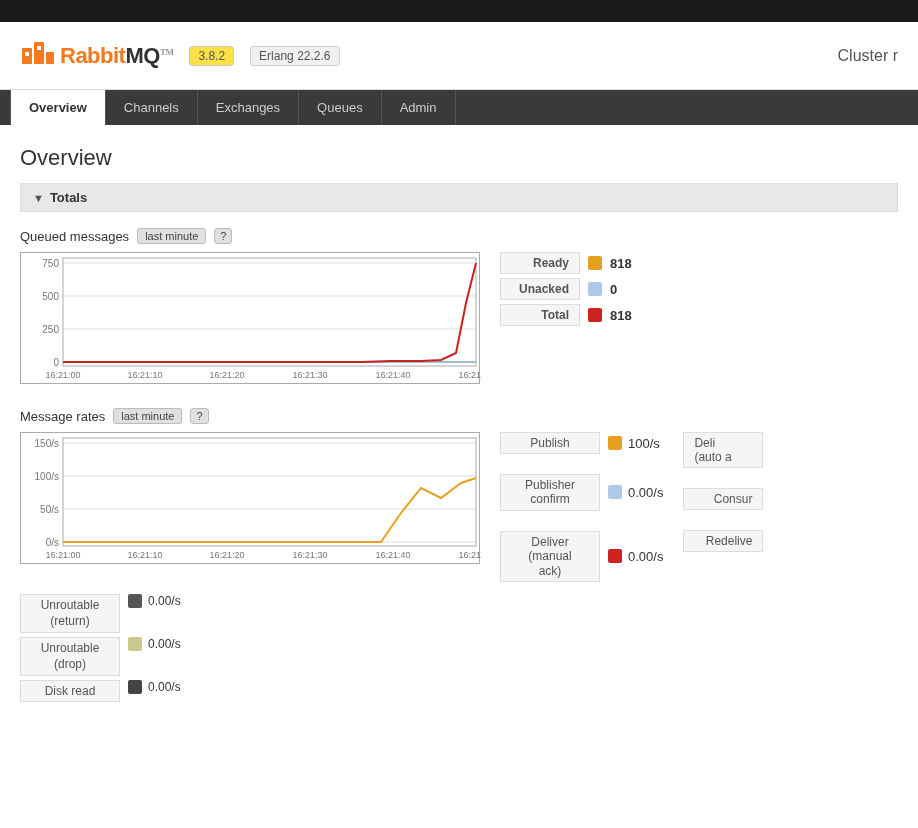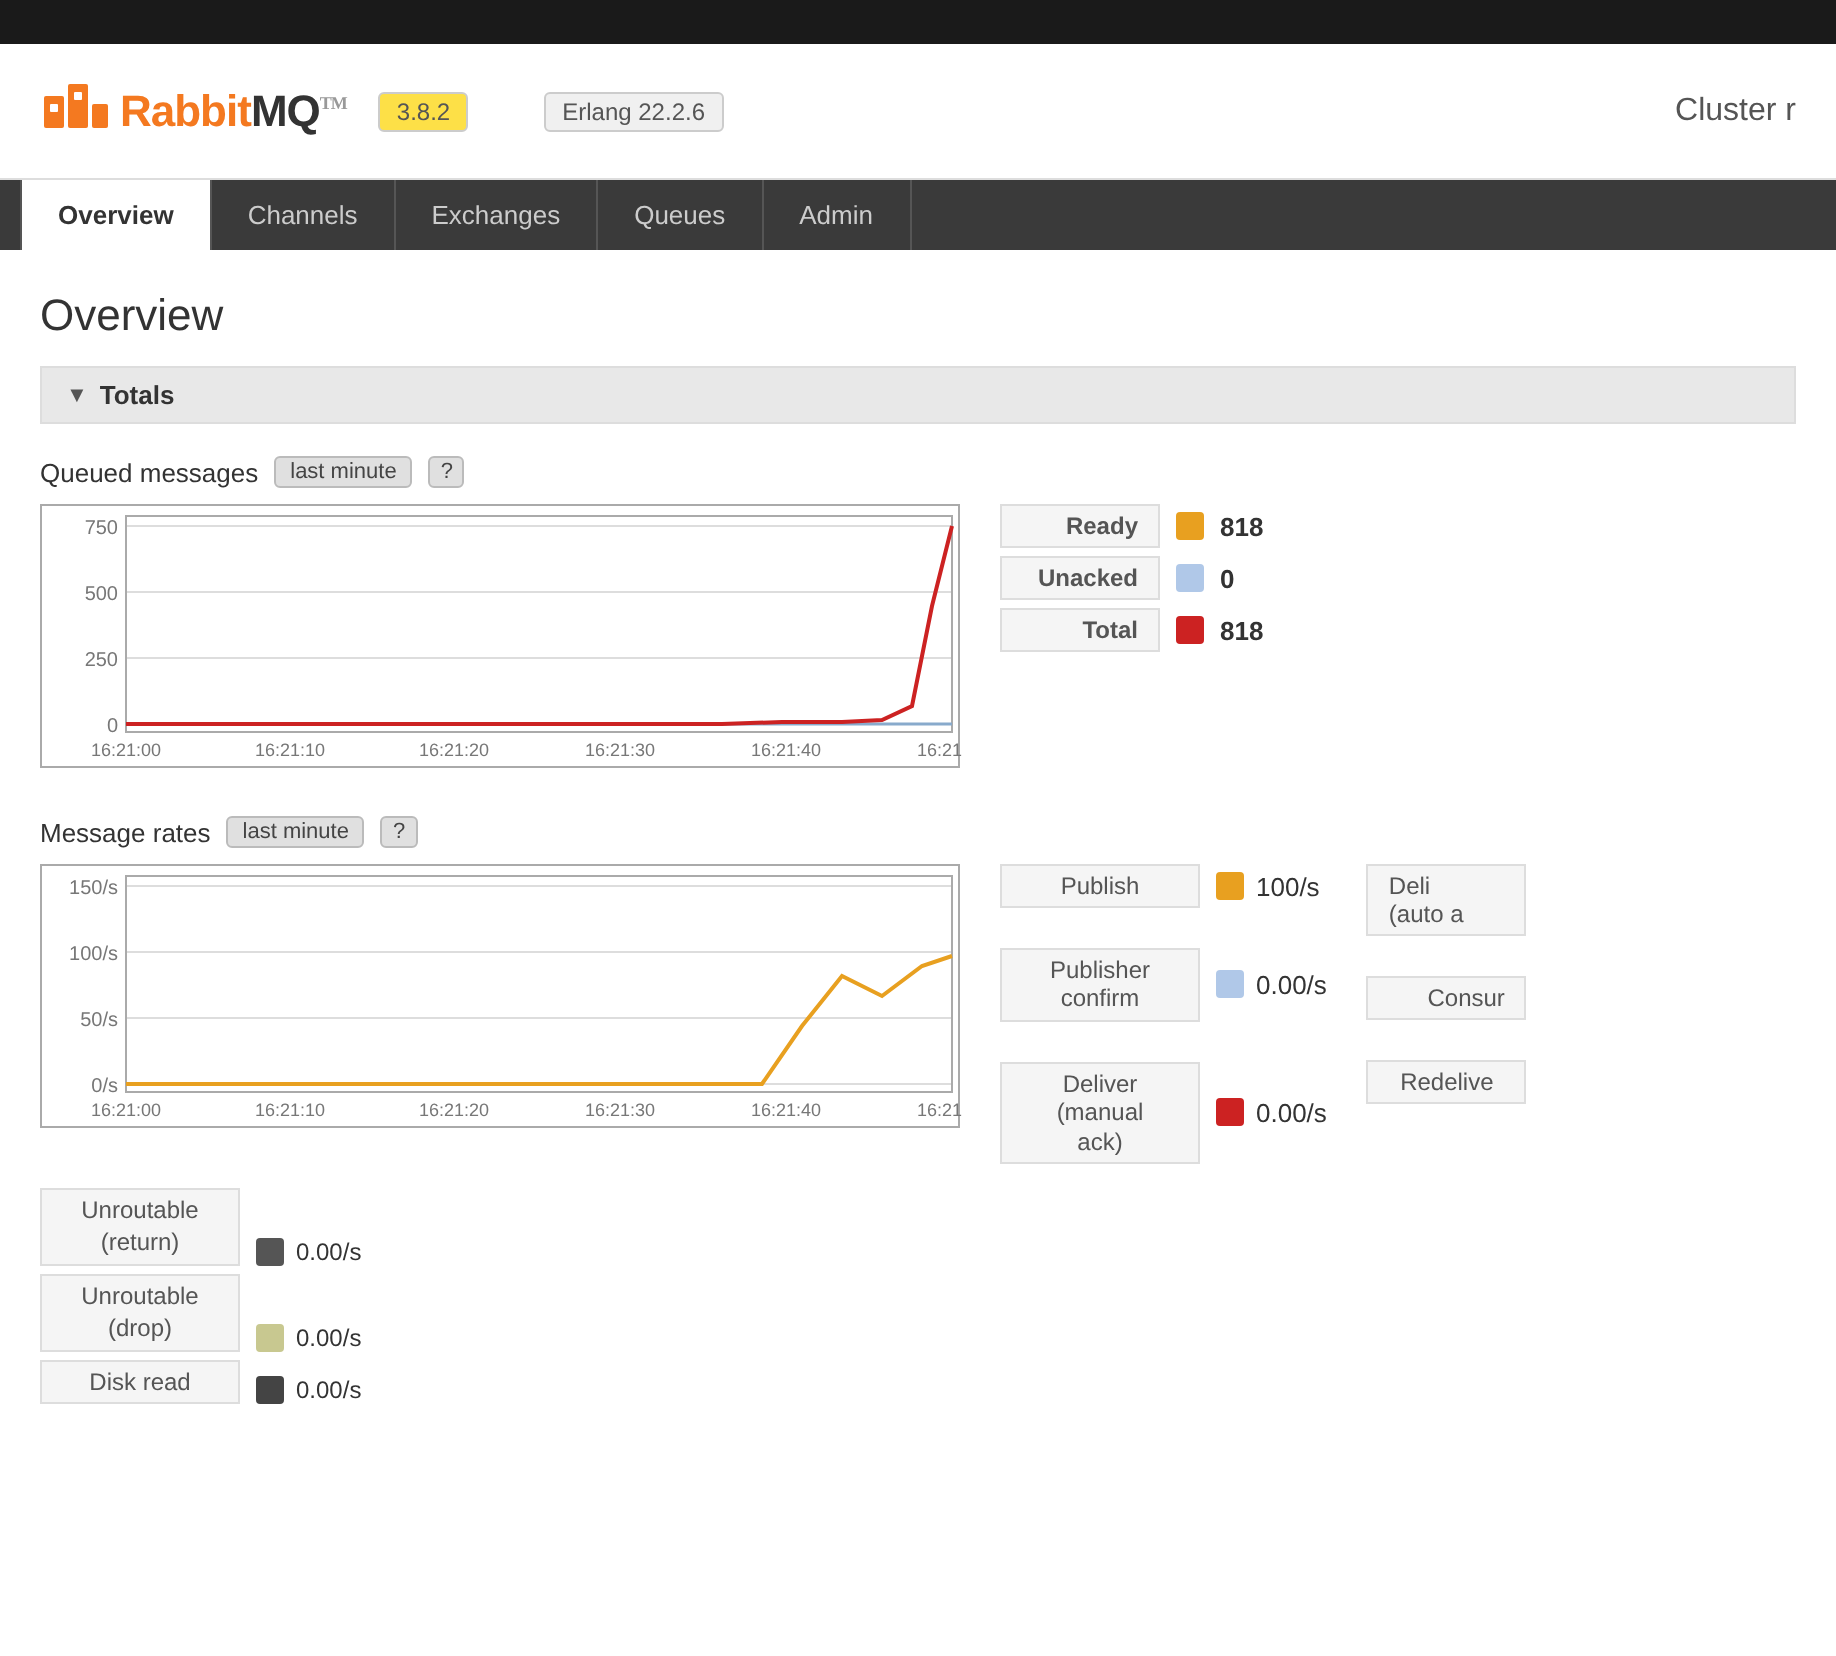--- a/index.html
+++ b/index.html
@@ -58,7 +58,6 @@
       padding: 2px 8px;
       font-size: 12px;
       color: #555;
-      margin-left: 22px;
     }
     .cluster-info {
       margin-left: auto;

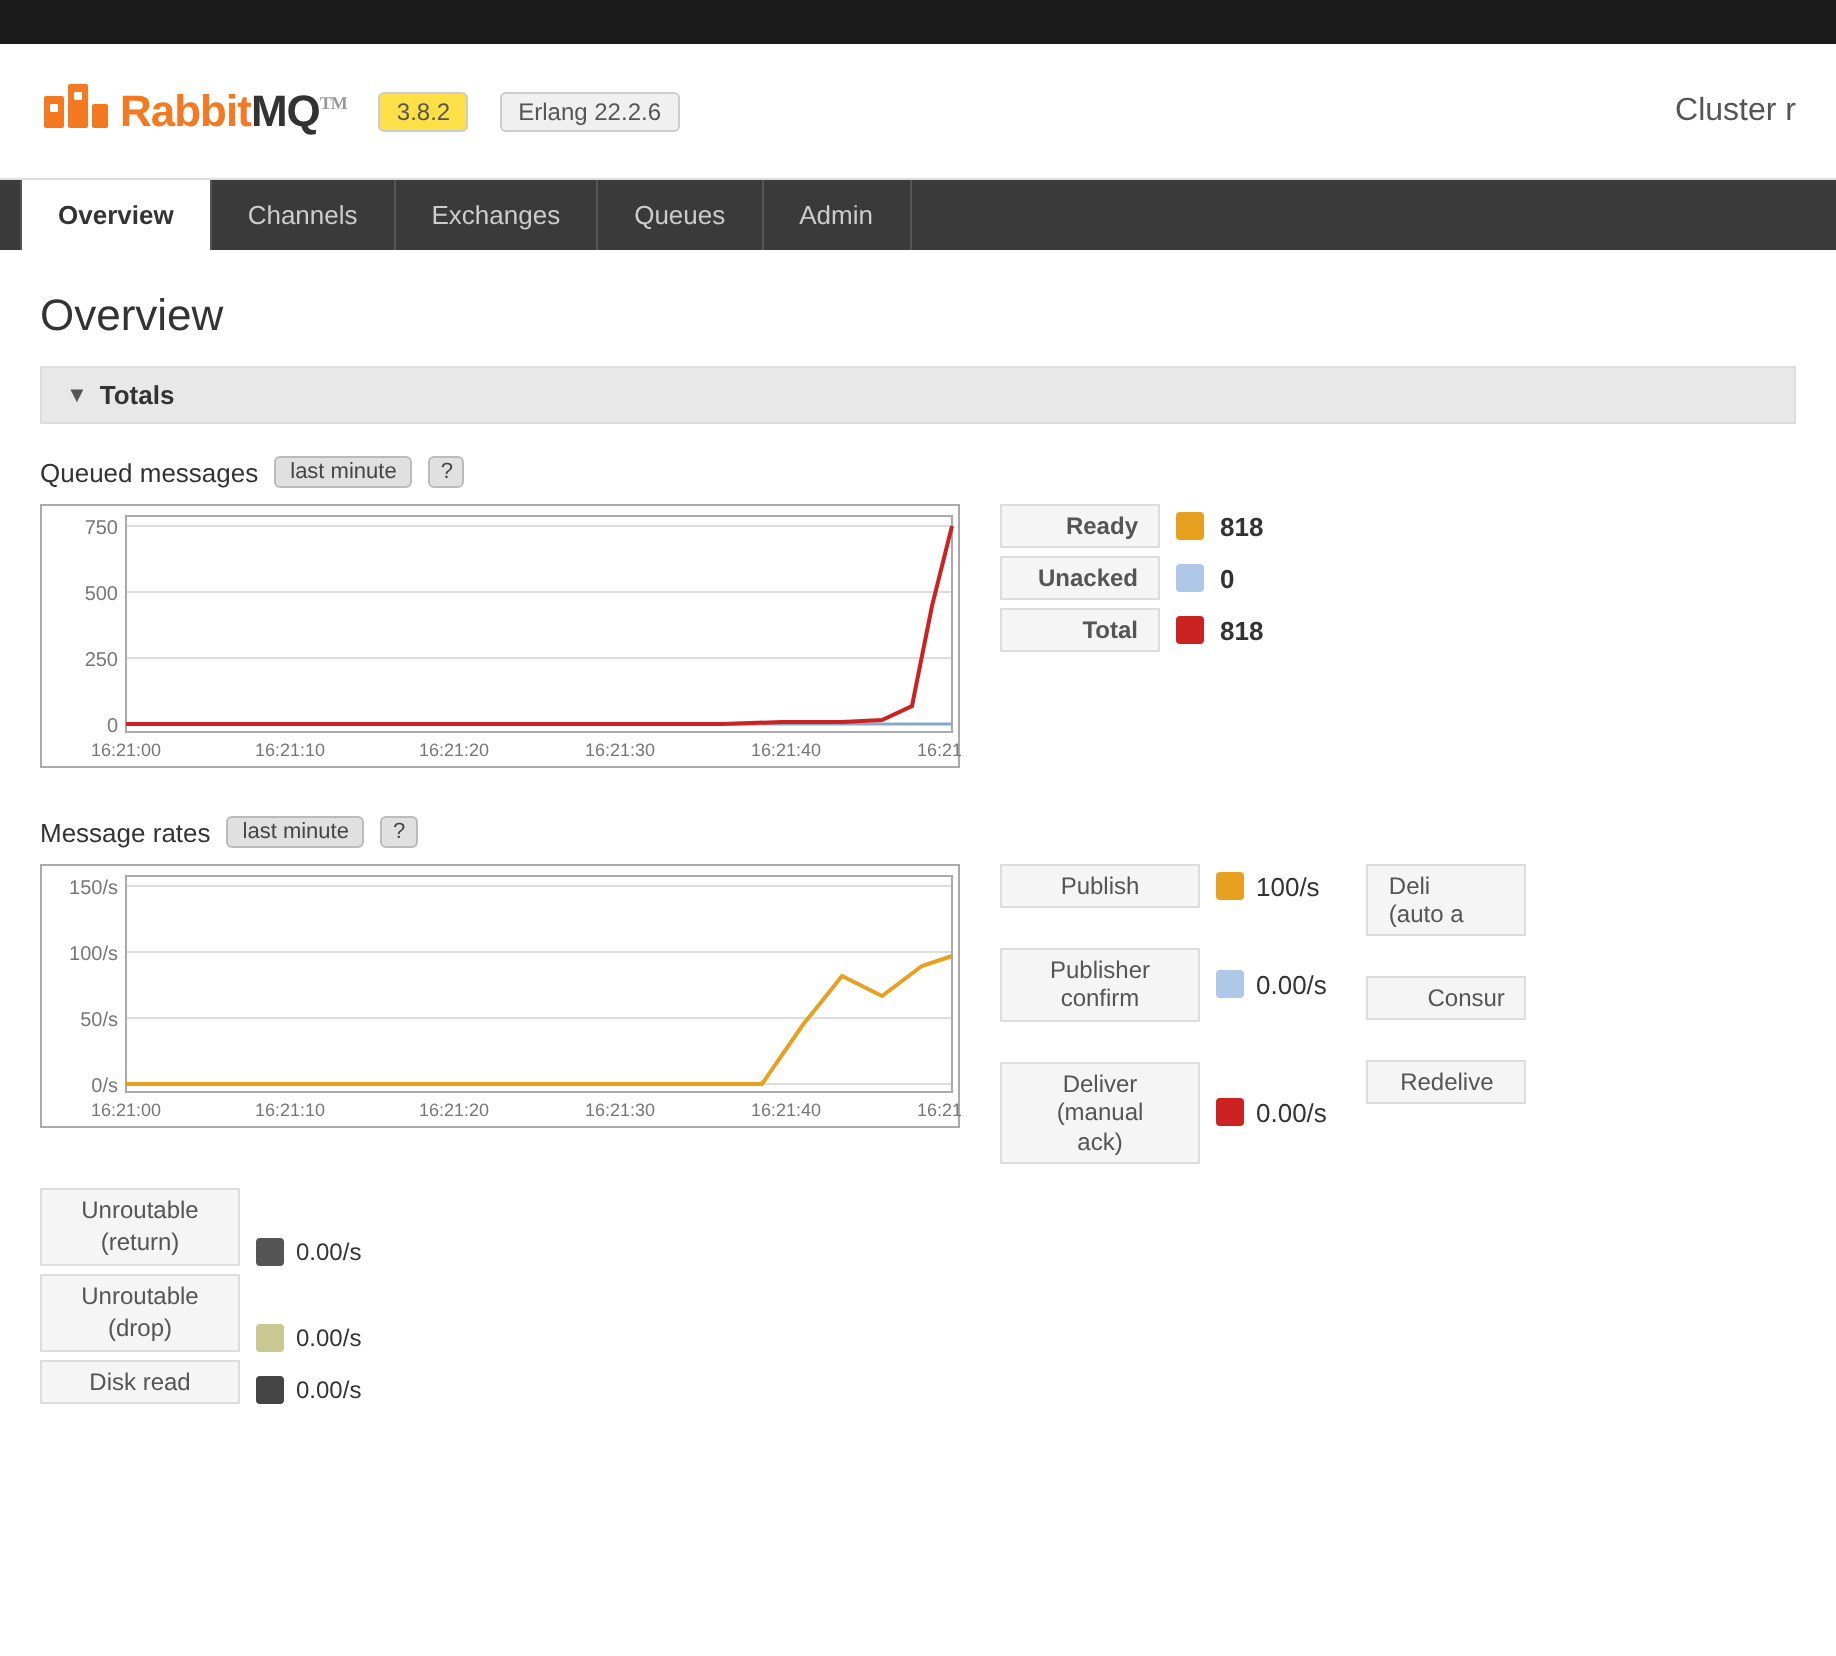--- a/index.html
+++ b/index.html
@@ -428,7 +428,7 @@
             <div class="rate-label-box" style="text-align:right;white-space:nowrap;min-width:80px;">Consur</div>
           </div>
           <div class="rate-stat-row">
-            <div class="rate-label-box" style="text-align:center;white-space:nowrap;min-width:80px;">Redelive</div>
+            <div class="rate-label-box" style="text-align:right;white-space:nowrap;min-width:80px;">Redelive</div>
           </div>
         </div>
       </div>

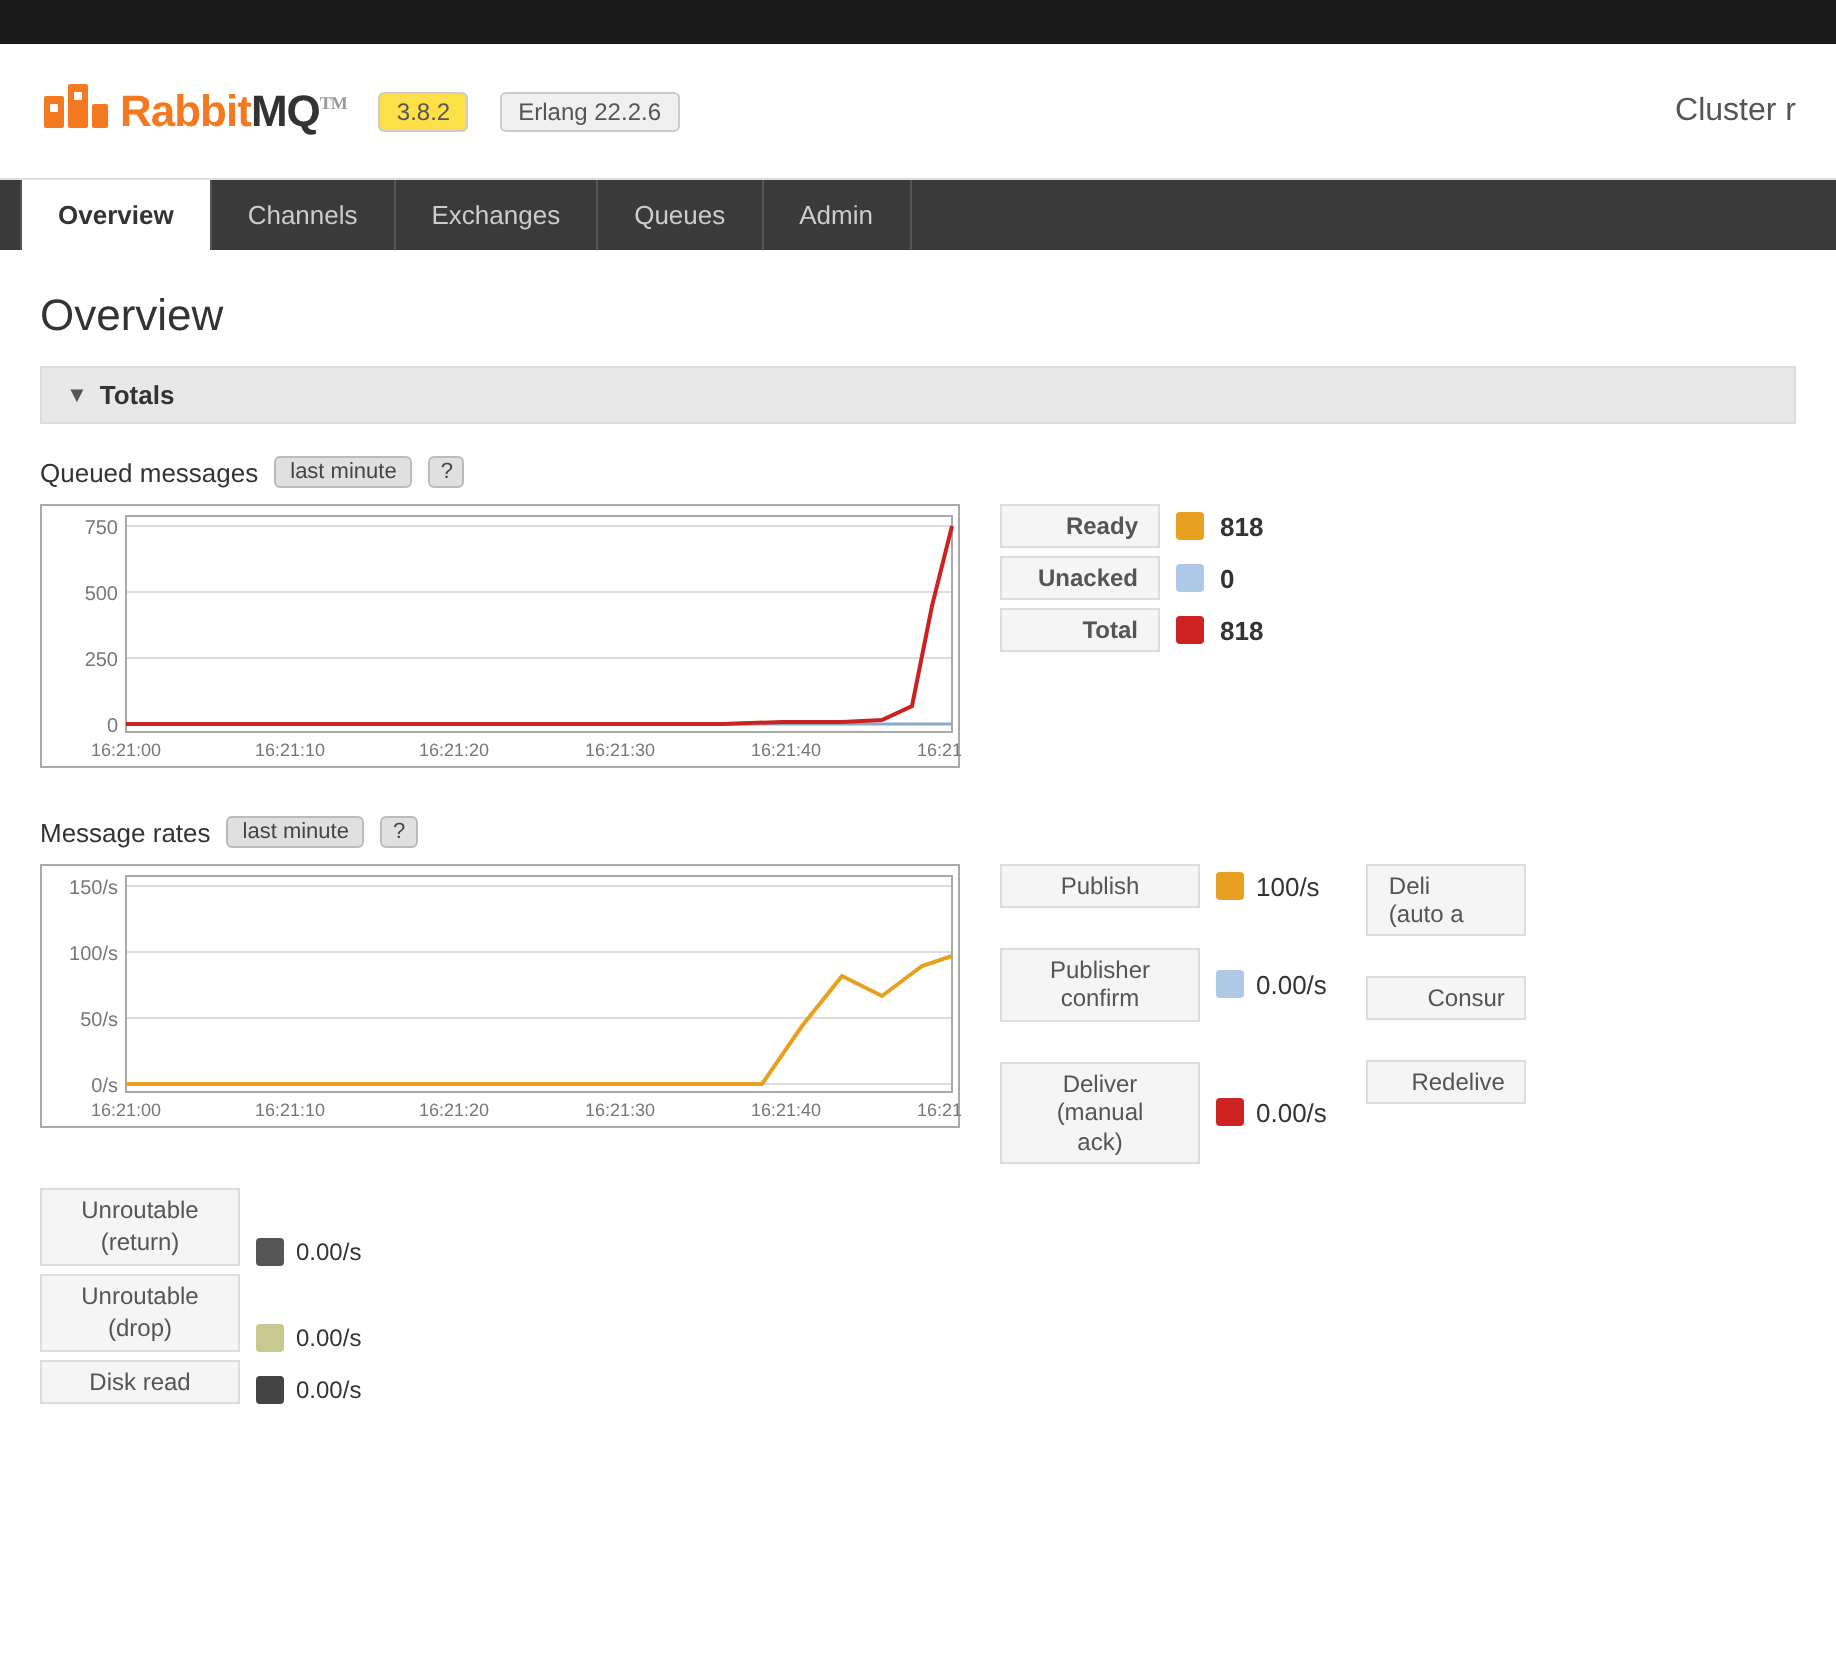--- a/index.html
+++ b/index.html
@@ -201,7 +201,7 @@
     }
     .extra-stat-row {
       display: flex;
-      align-items: flex-end;
+      align-items: flex-start;
       gap: 8px;
       margin-bottom: 4px;
     }

